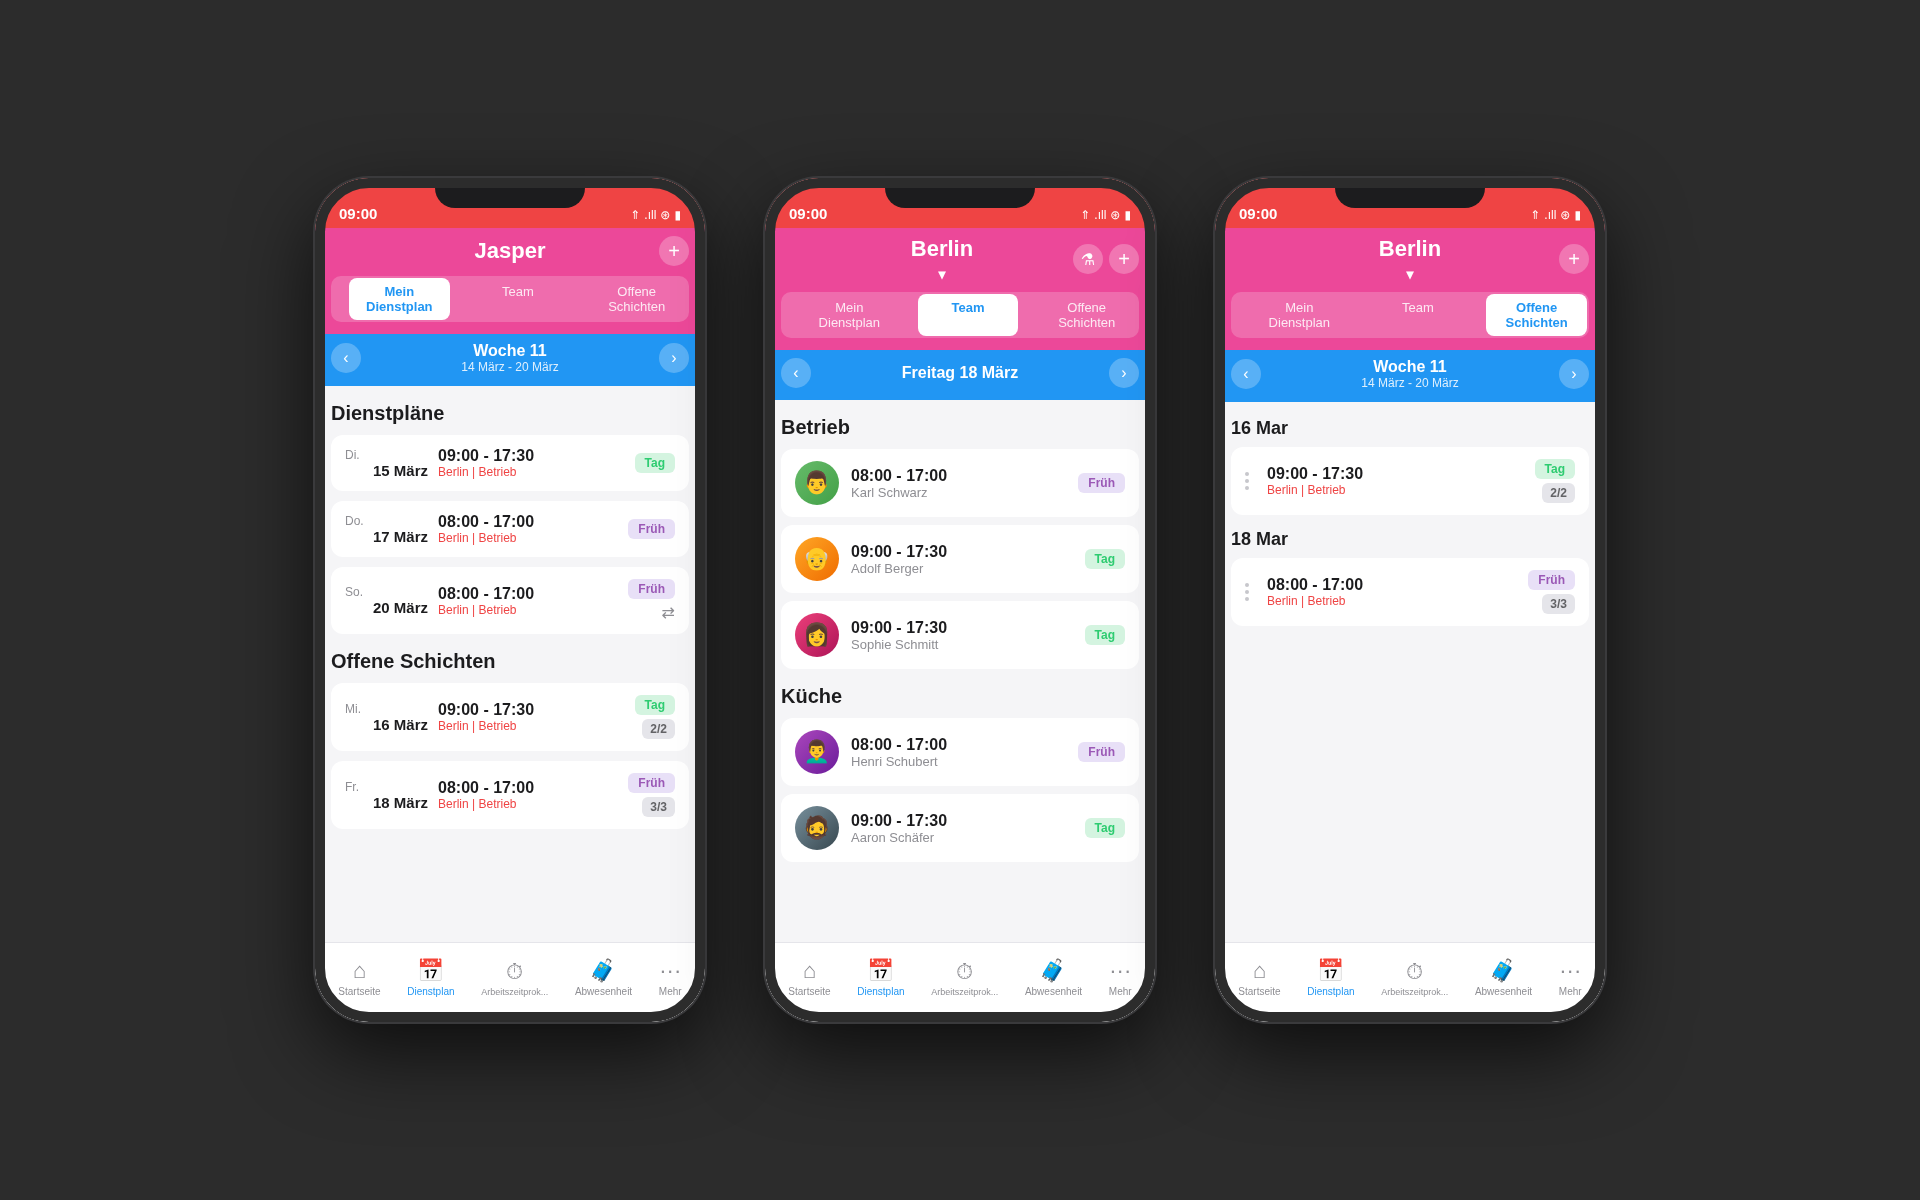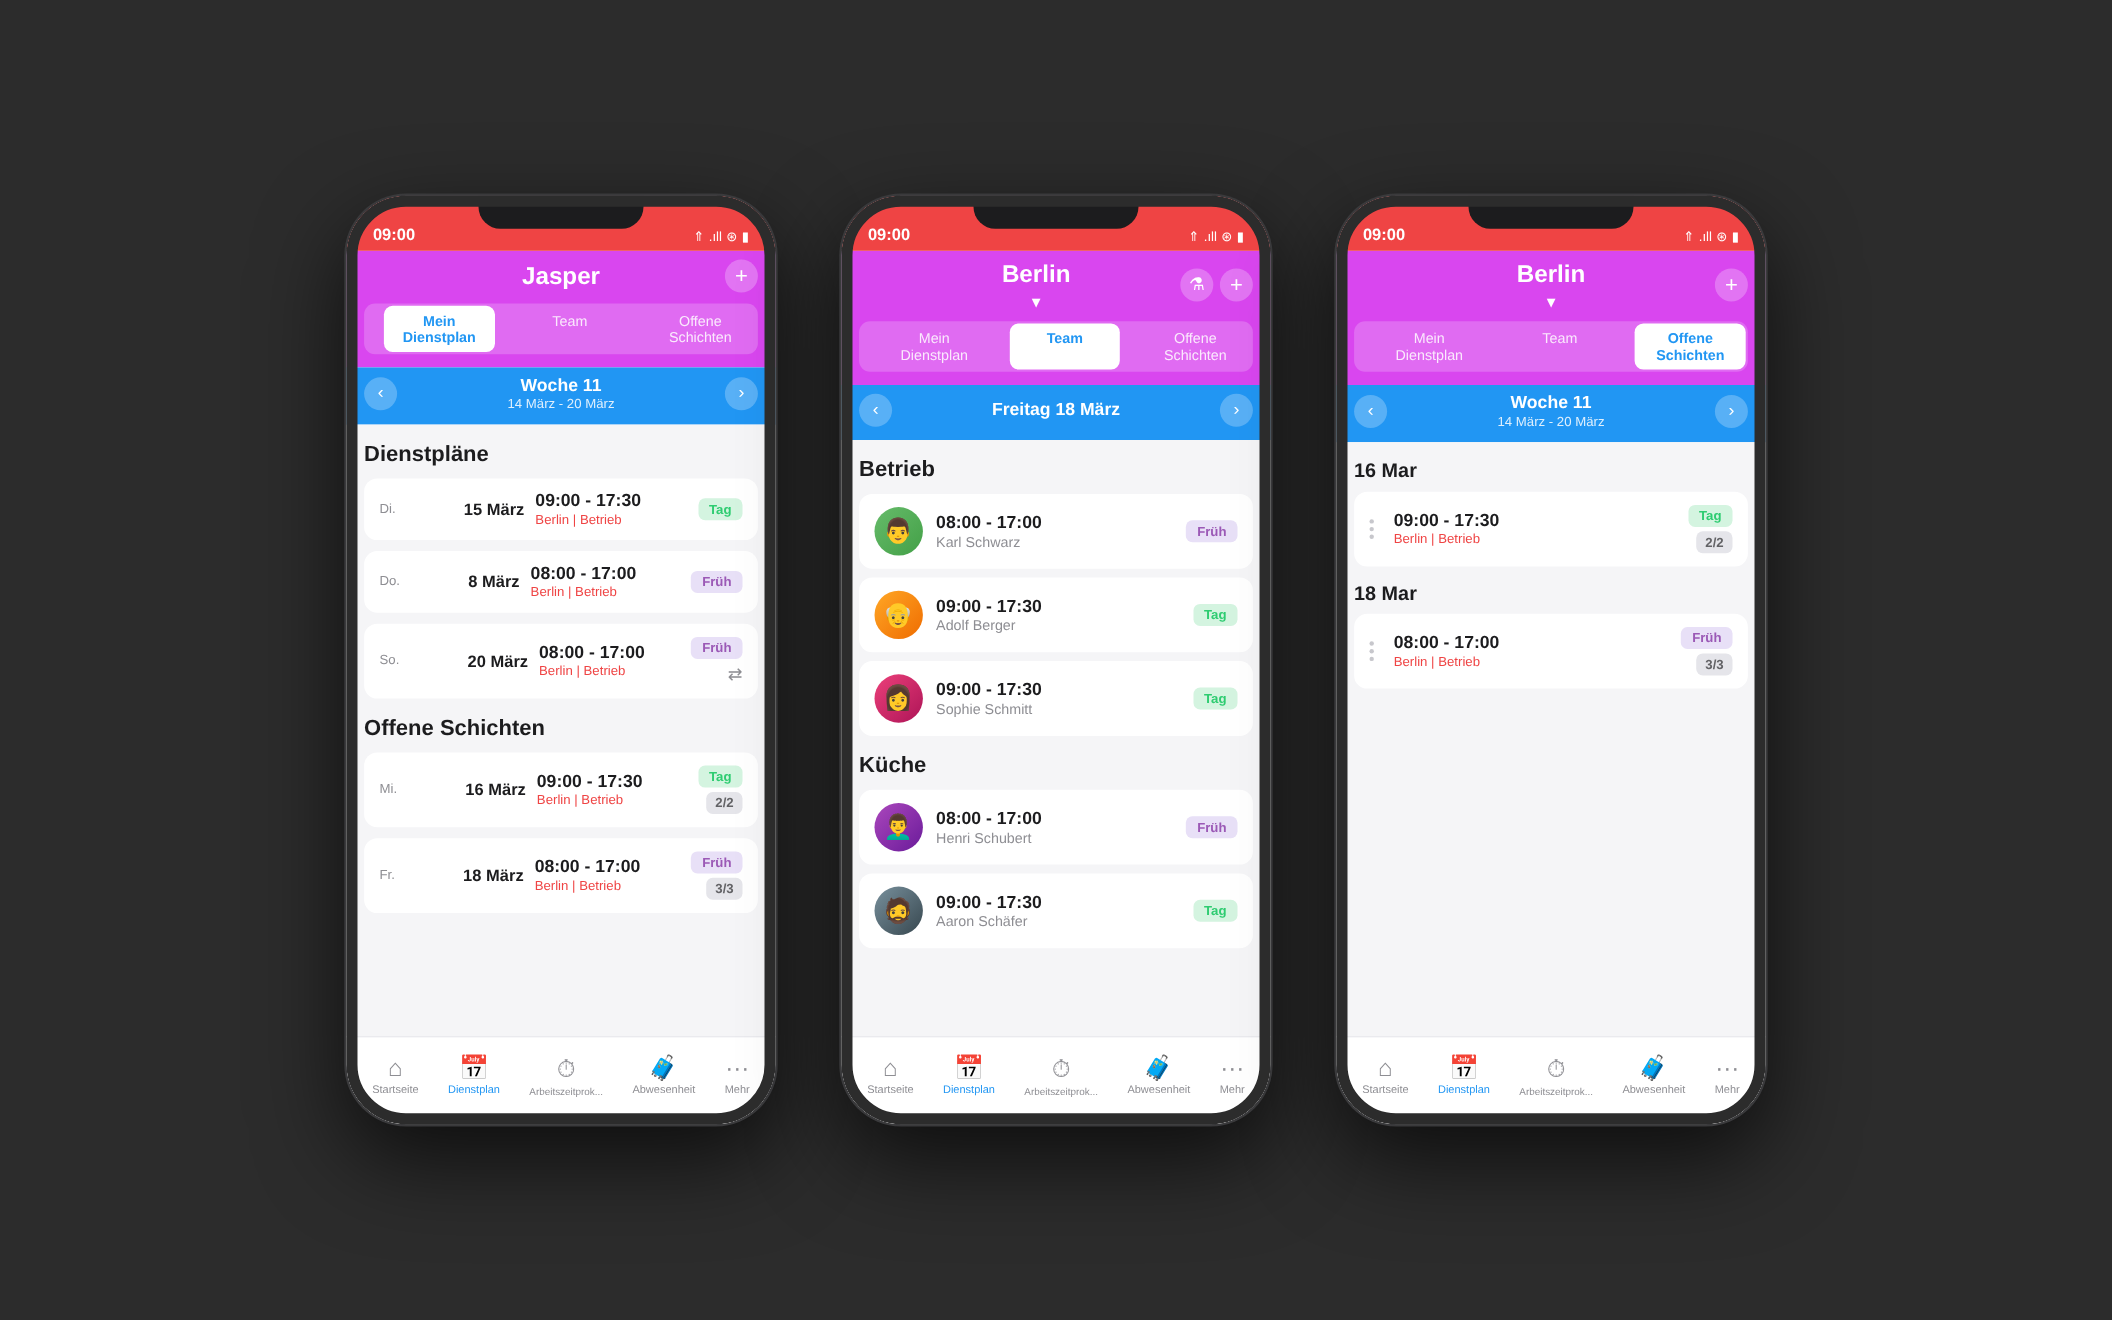--- a/index.html
+++ b/index.html
@@ -88,7 +88,7 @@
 
     
     .app-header {
-      background: #d946ef;
+      background: #ec4899;
       padding: 8px 16px 12px;
     }
 

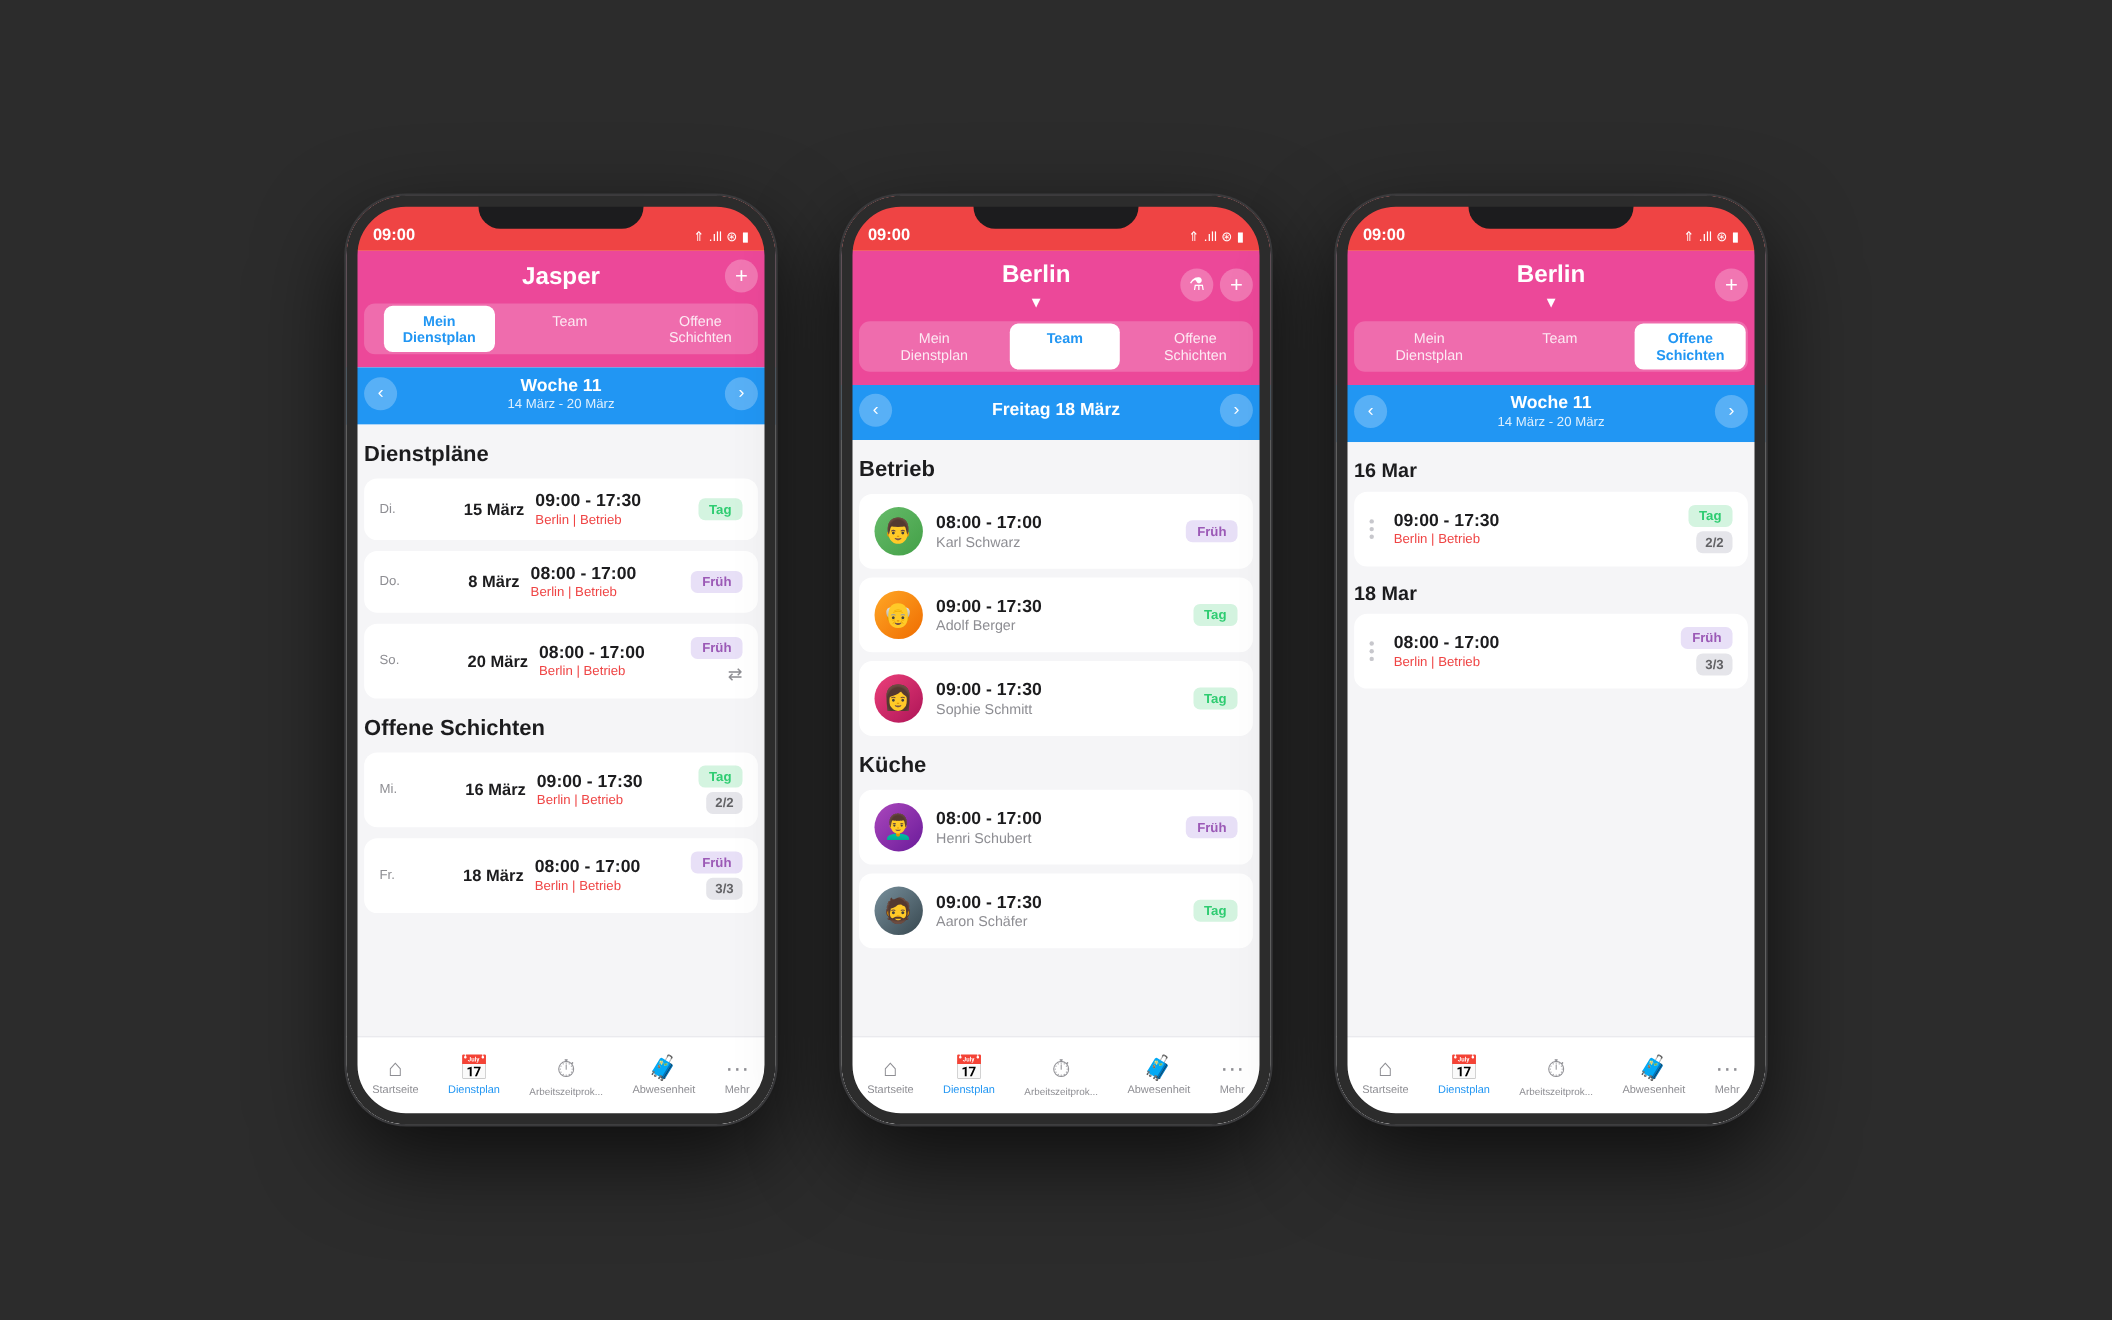--- a/index.html
+++ b/index.html
@@ -227,9 +227,8 @@
 
     .shift-left {
       display: flex;
-      flex-direction: row;
+      flex-direction: column;
       min-width: 60px;
-      gap: 34px;
     }
 
     .shift-day-short {

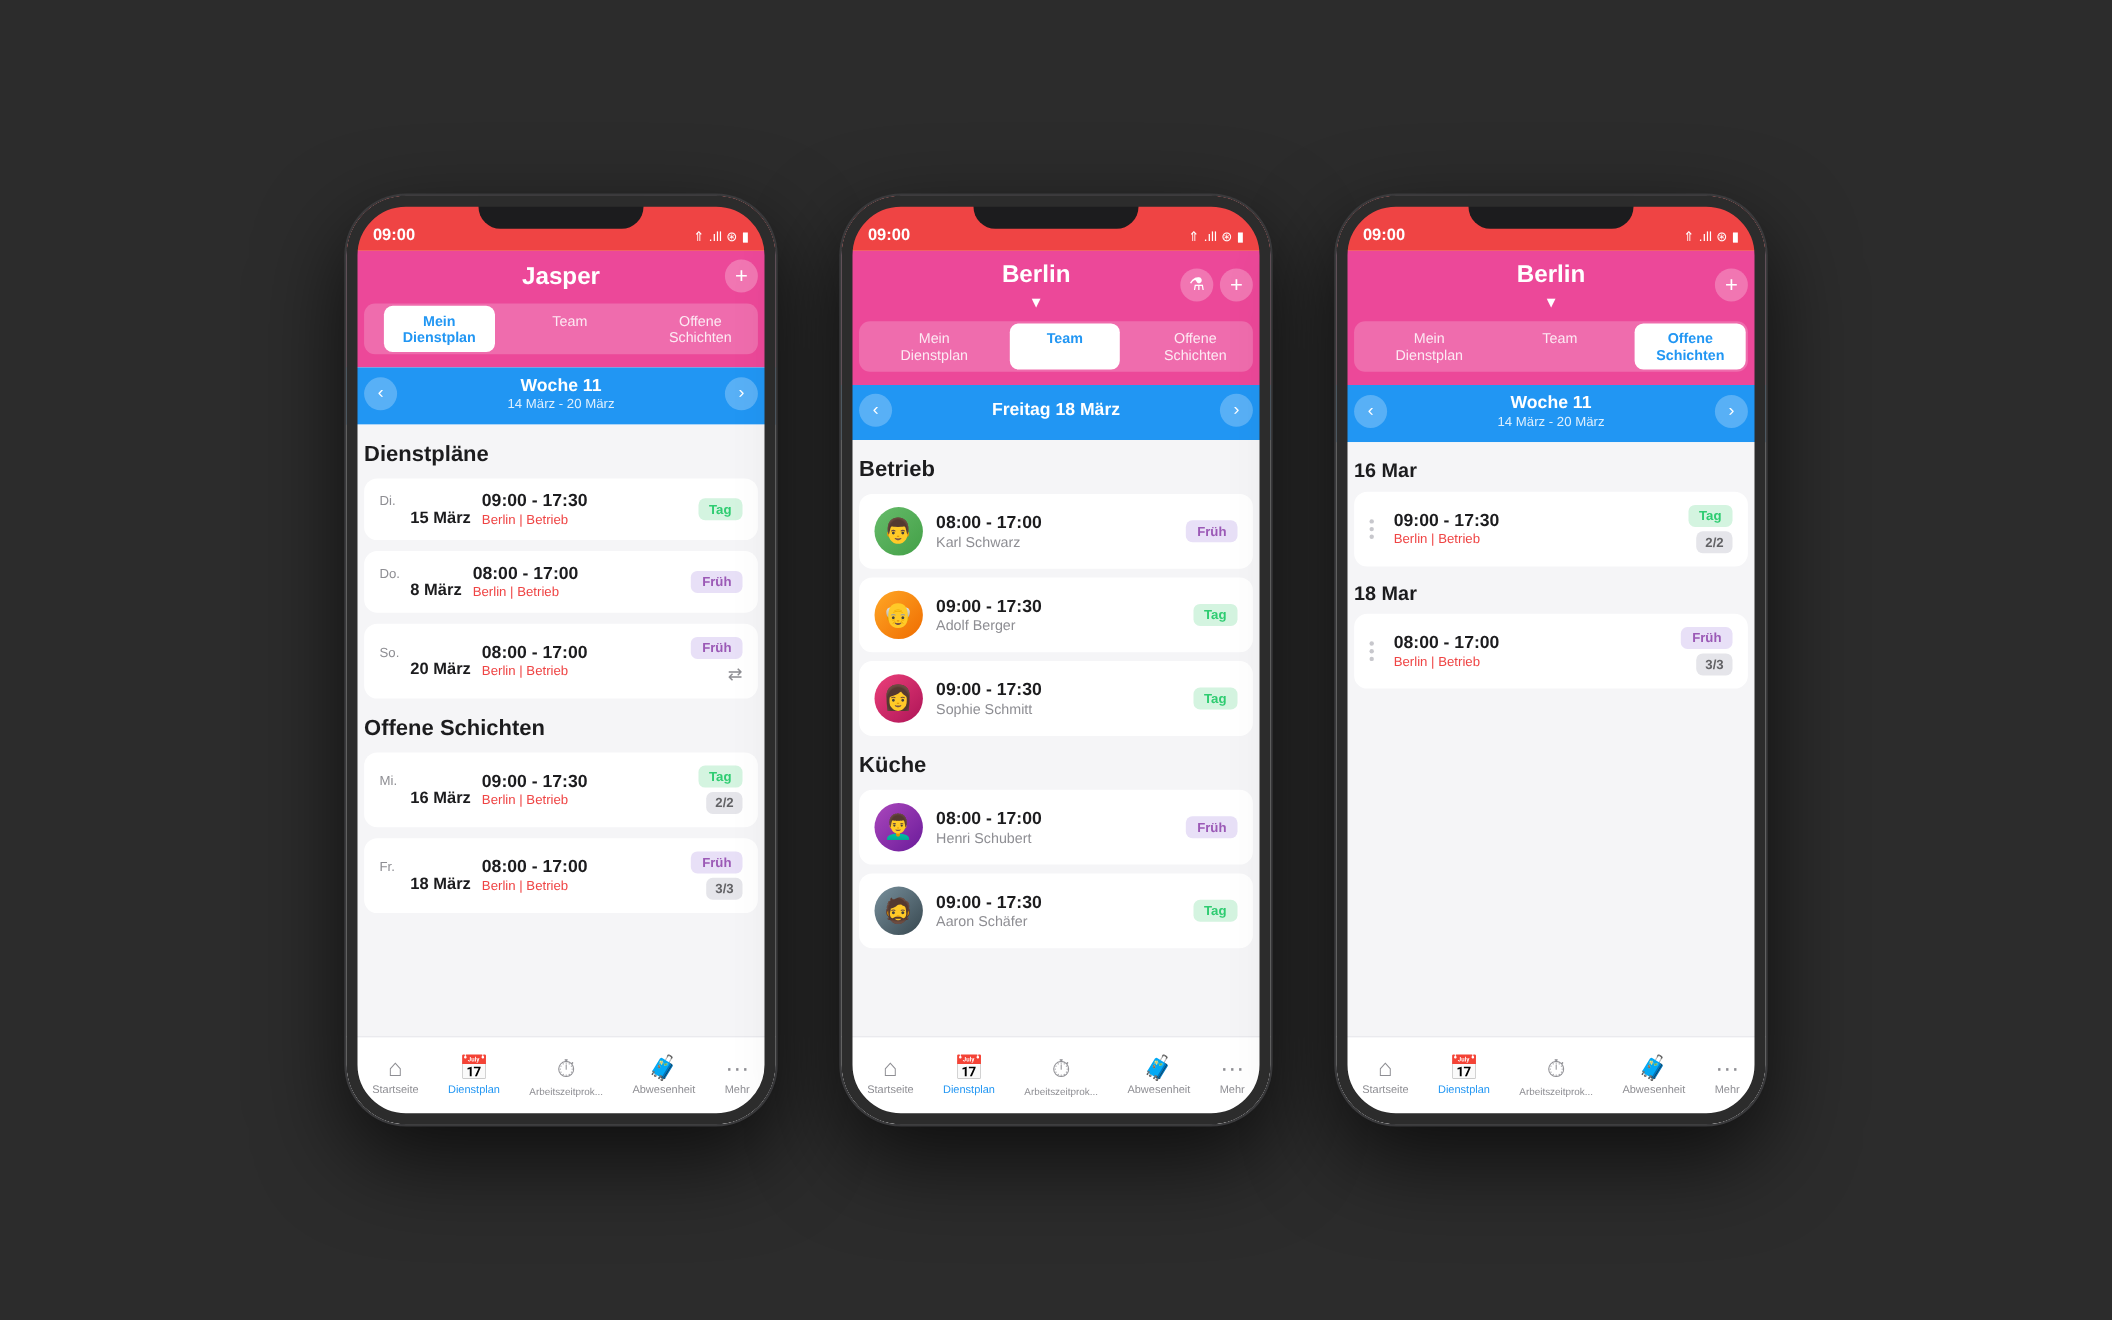--- a/index.html
+++ b/index.html
@@ -505,7 +505,7 @@
           <div class="shift-card">
             <div class="shift-left">
               <span class="shift-day-short">Do.</span>
-              <span class="shift-day-num">8 März</span>
+              <span class="shift-day-num">17 März</span>
             </div>
             <div class="shift-middle">
               <div class="shift-time">08:00 - 17:00</div>

